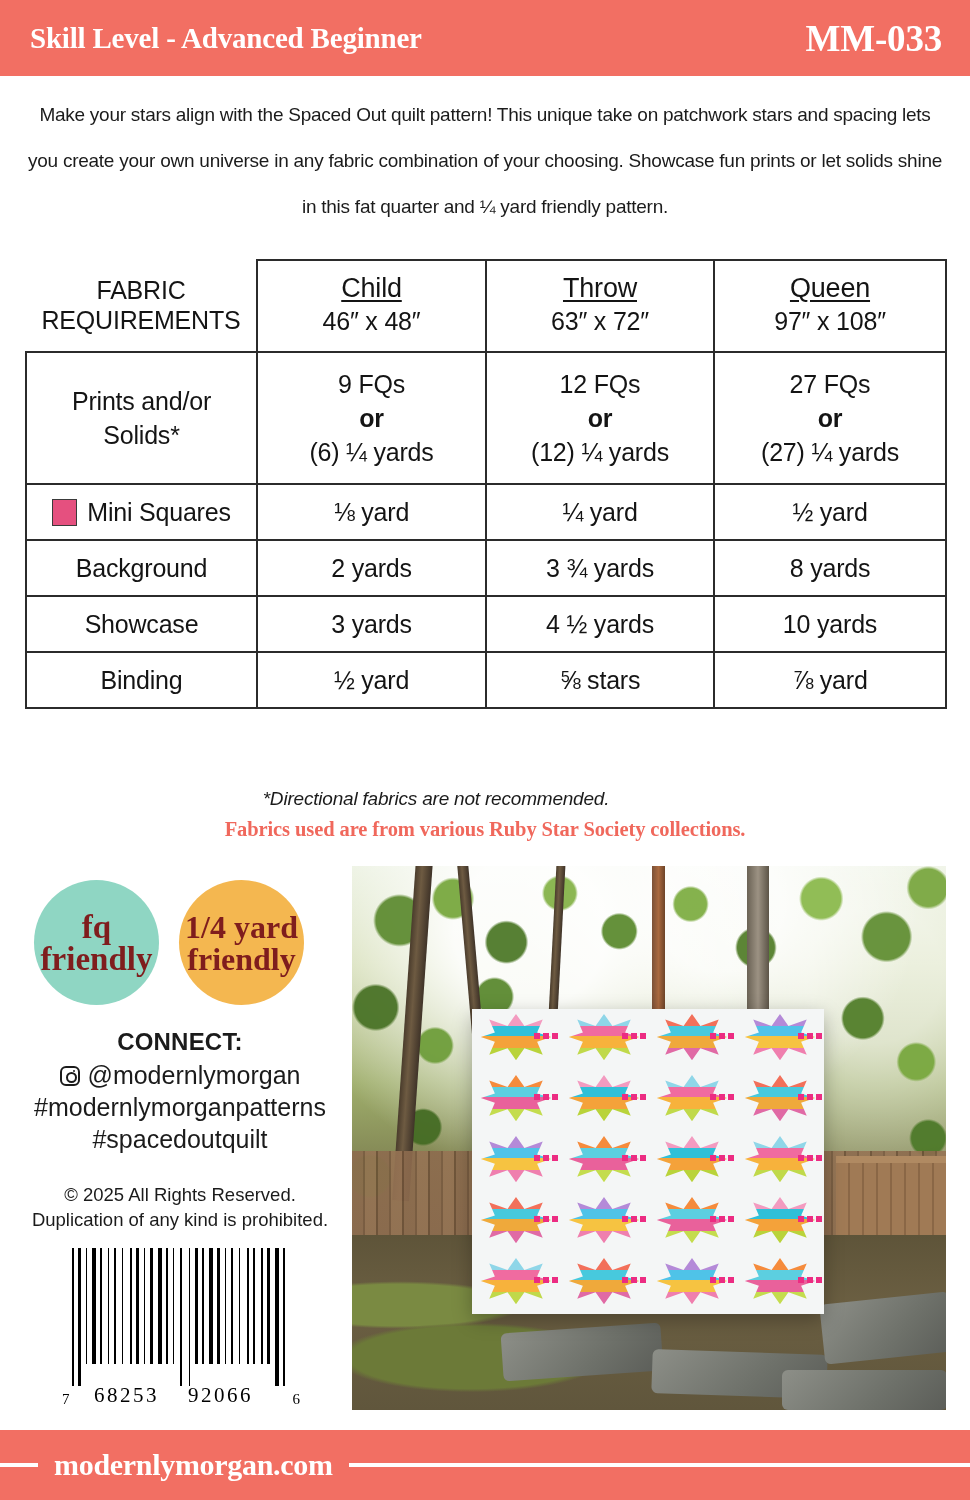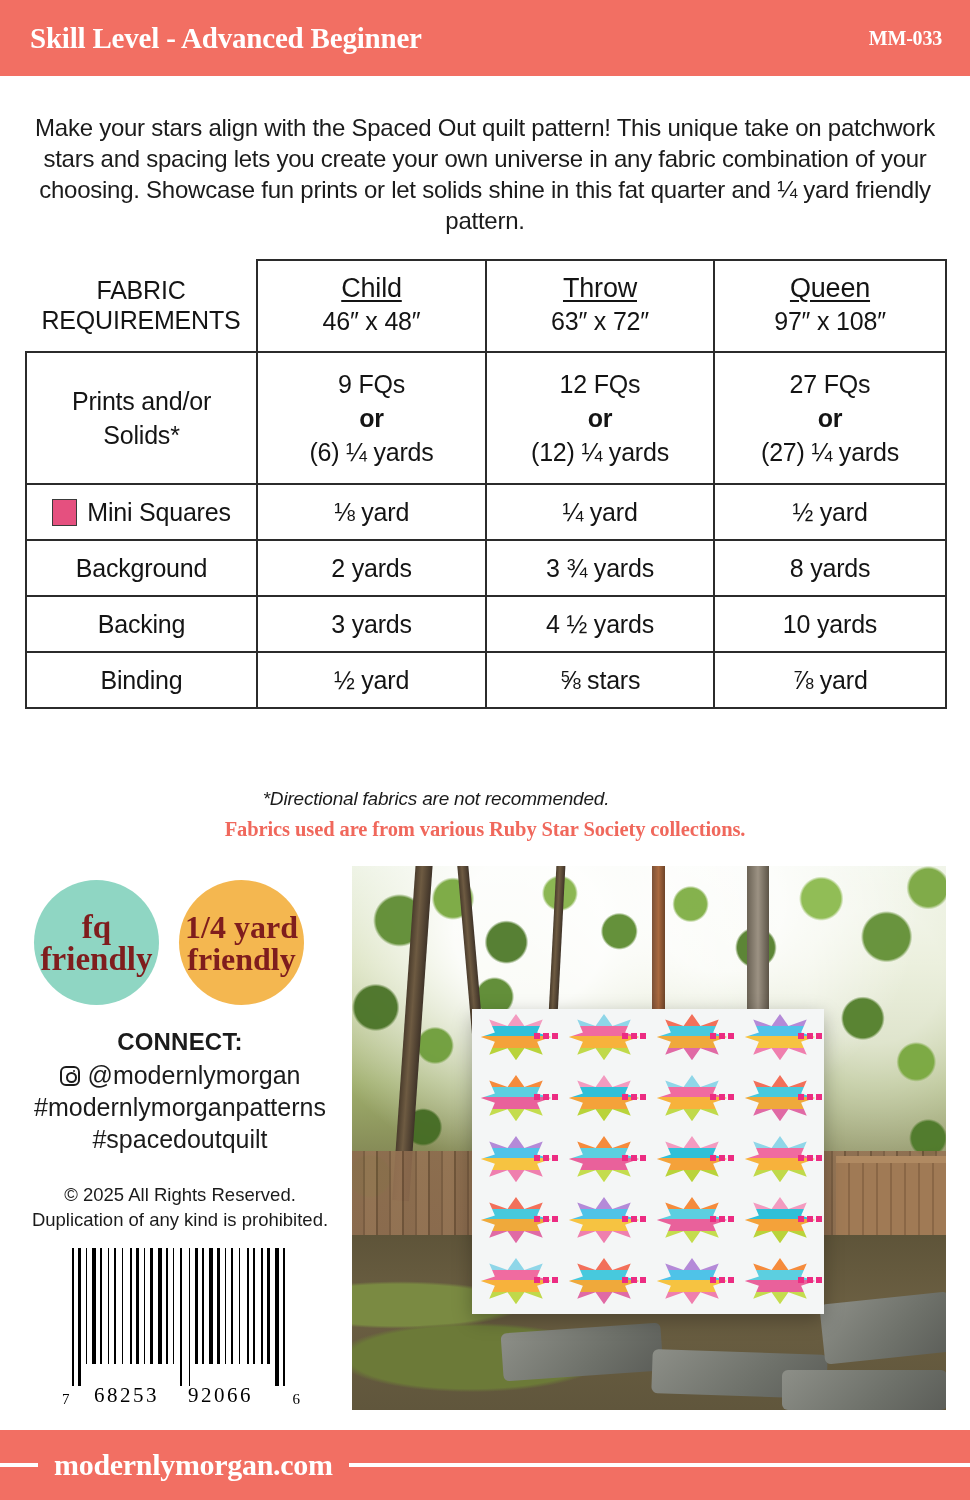--- a/index.html
+++ b/index.html
@@ -41,7 +41,7 @@
     color: #ffffff;
     font-family: "Liberation Serif", serif;
     font-weight: bold;
-    font-size: 20px;
+    font-size: 37px;
     letter-spacing: -0.2px;
   }
 

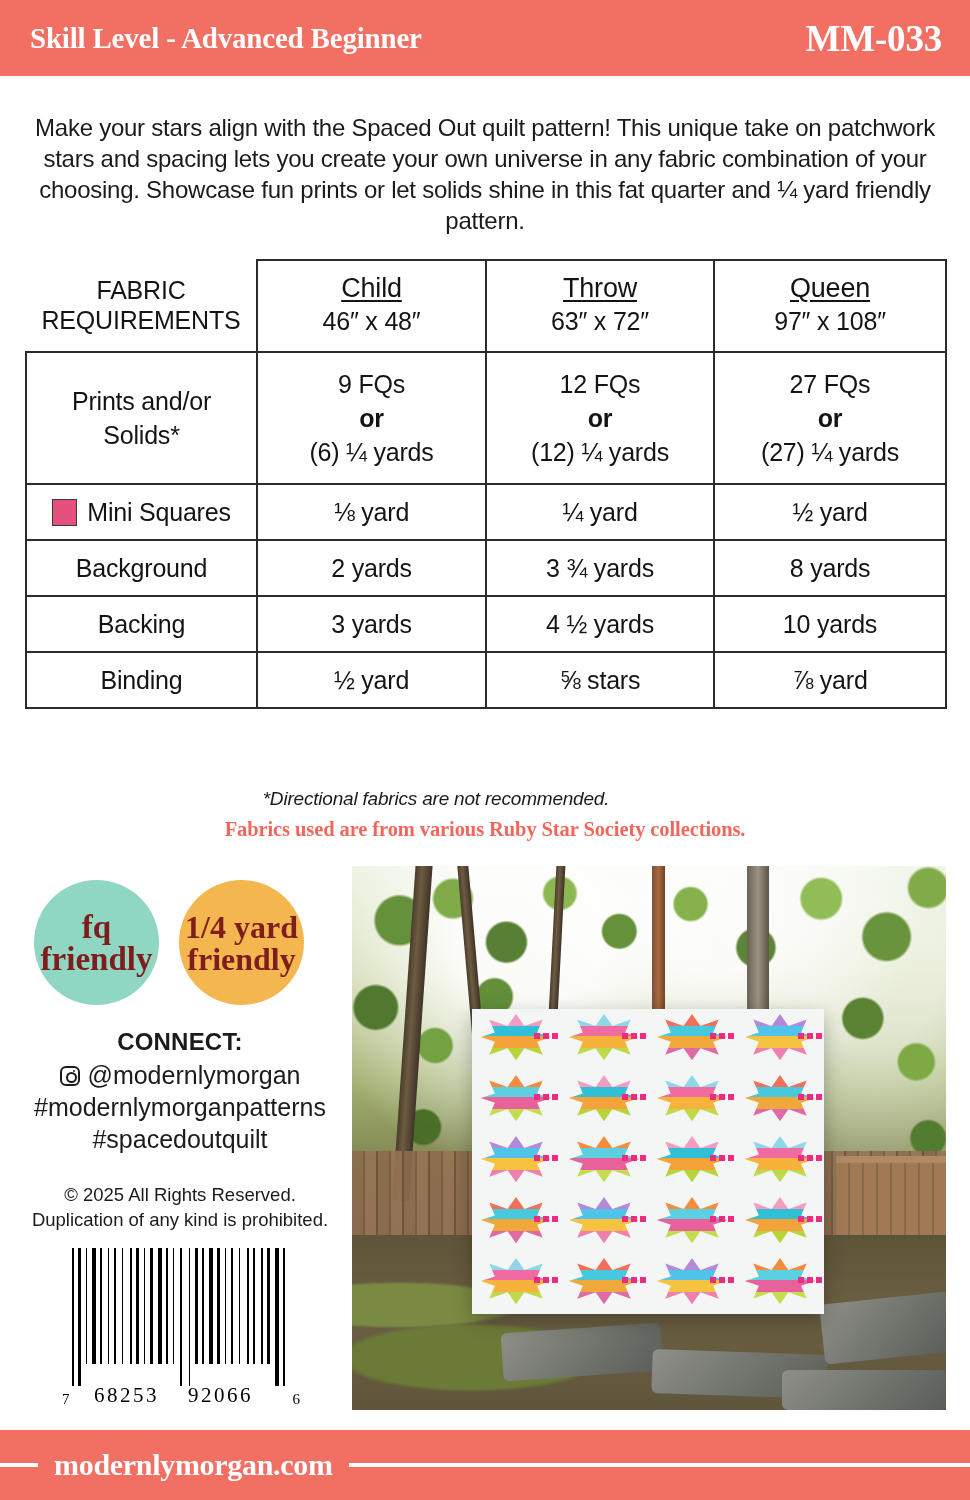--- a/index.html
+++ b/index.html
@@ -48,11 +48,11 @@
   
   .description {
     position: absolute;
-    left: 22px; top: 112px;
+    left: 22px; top: 92px;
     width: 926px;
     text-align: center;
-    font-size: 24px;
-    line-height: 31px;
+    font-size: 19px;
+    line-height: 46px;
     color: #1b1b1b;
     letter-spacing: -0.25px;
   }

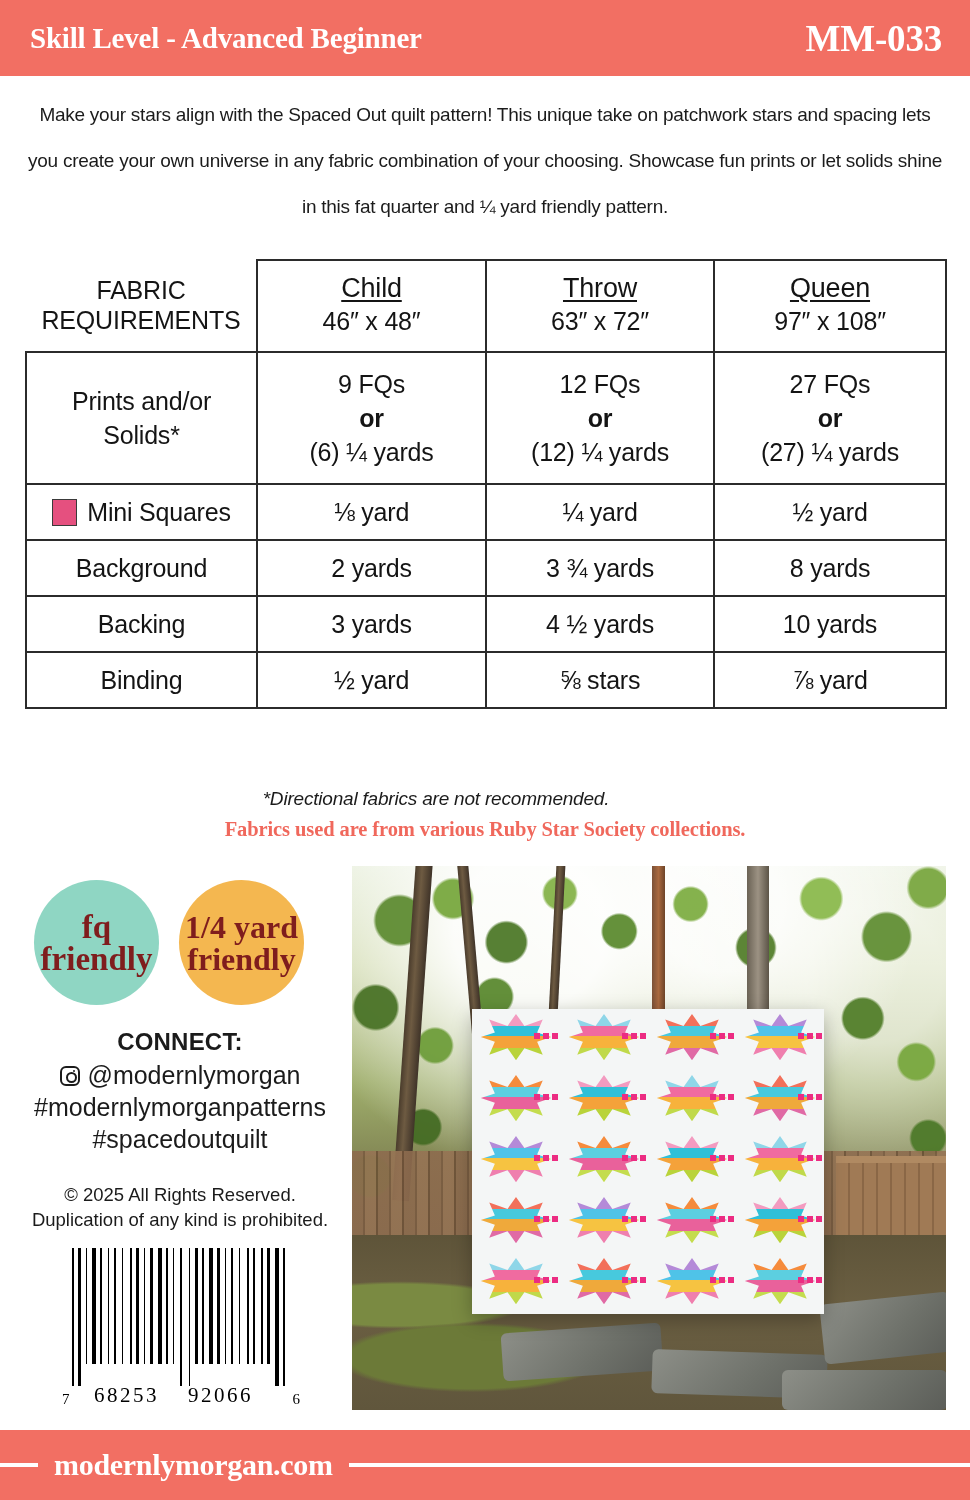--- a/index.html
+++ b/index.html
@@ -478,7 +478,7 @@
     </tr>
 
     <tr>
-      <td class="row-label">Backing</td>
+      <td class="row-label">Showcase</td>
       <td class="row-val">3 yards</td>
       <td class="row-val">4 ½ yards</td>
       <td class="row-val">10 yards</td>

